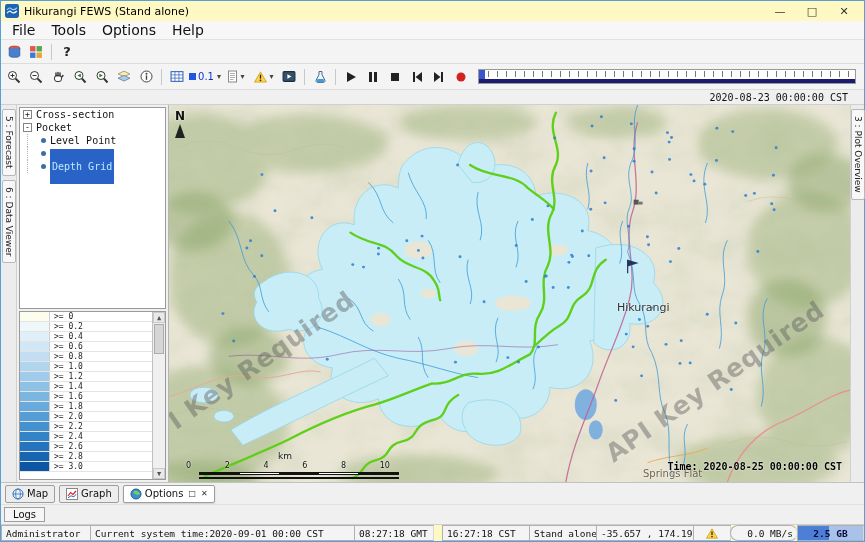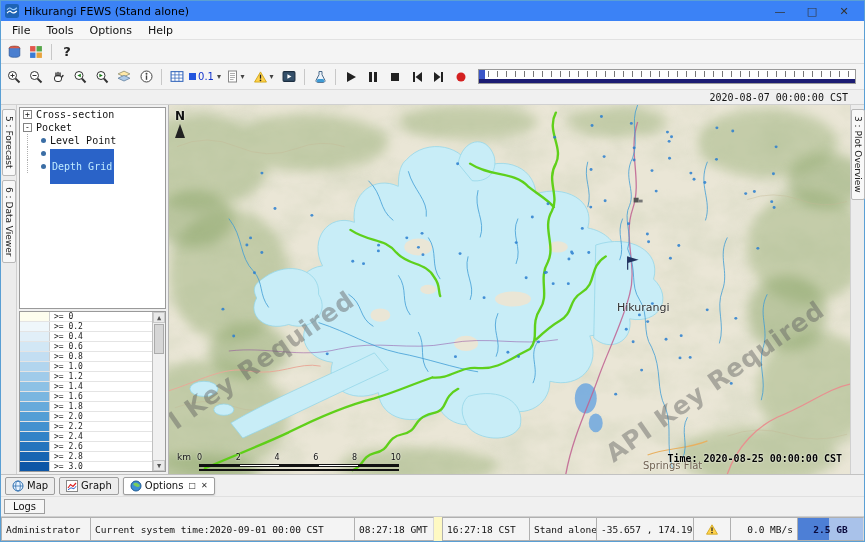--- a/index.html
+++ b/index.html
@@ -8,7 +8,7 @@
   .window { width:865px; height:542px; border:1px solid #5a9fd4; display:flex; flex-direction:column; background:#f0f0f0; }
 
   
-  .titlebar { height:20px; background:#3b82f6; display:flex; align-items:center; padding:0 4px; flex:0 0 auto; }
+  .titlebar { height:20px; background:#fef9c3; display:flex; align-items:center; padding:0 4px; flex:0 0 auto; }
   .app-icon { width:14px; height:14px; flex:0 0 auto; }
   .title-text { margin-left:5px; font-size:11px; color:#000; }
   .tb-spacer { flex:1; }

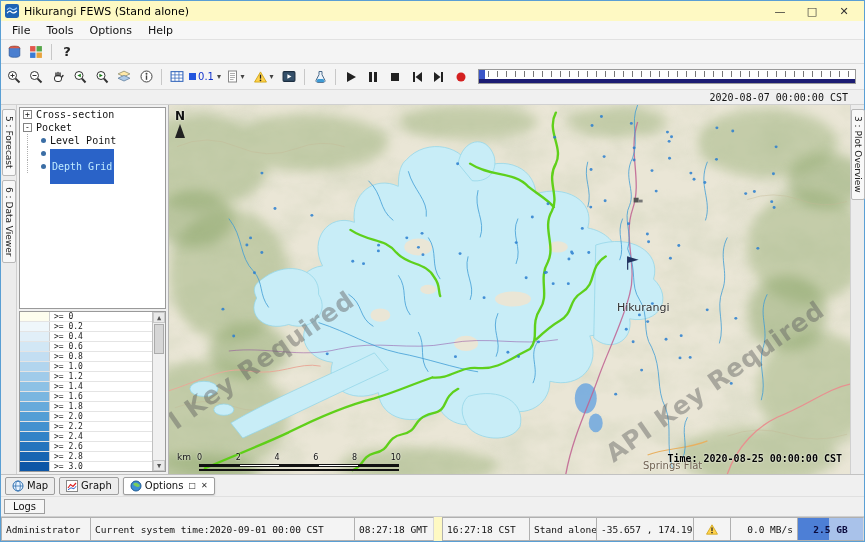--- a/index.html
+++ b/index.html
@@ -16,7 +16,7 @@
 
   
   .menubar { height:19px; background:#f7f7f7; border-bottom:1px solid #e2e2e2; display:flex; align-items:center; padding-left:3px; flex:0 0 auto; }
-  .menu-item { padding:1px 8px; font-size:11px;text-align:center; }
+  .menu-item { padding:1px 8px; font-size:14px;text-align:center; }
 
   
   .toolbar { display:flex; align-items:center; background:#f4f4f4; border-bottom:1px solid #dcdcdc; padding-left:2px; flex:0 0 auto; }

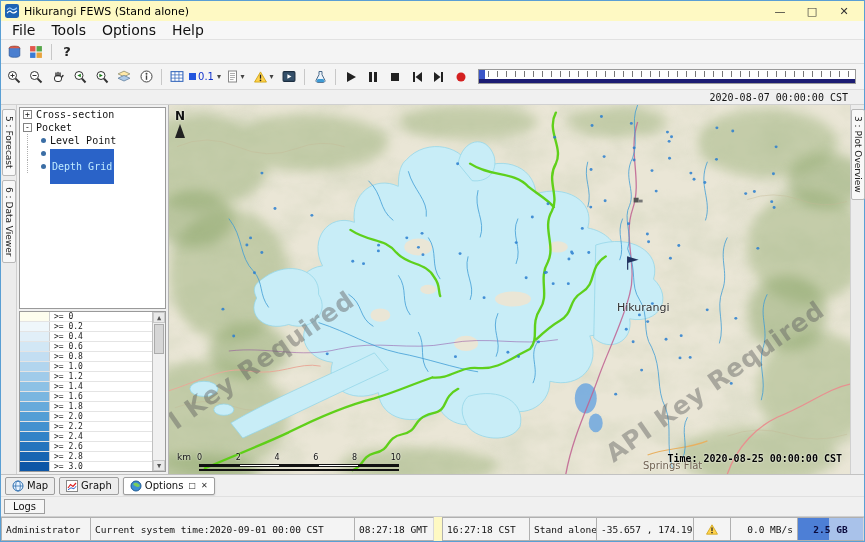--- a/index.html
+++ b/index.html
@@ -301,7 +301,7 @@
   </div>
 
   <div class="time-strip">
-    <span>2020-08-07 00:00:00 CST</span>
+    <span>2020-08-23 00:00:00 CST</span>
   </div>
 
   <div class="main">

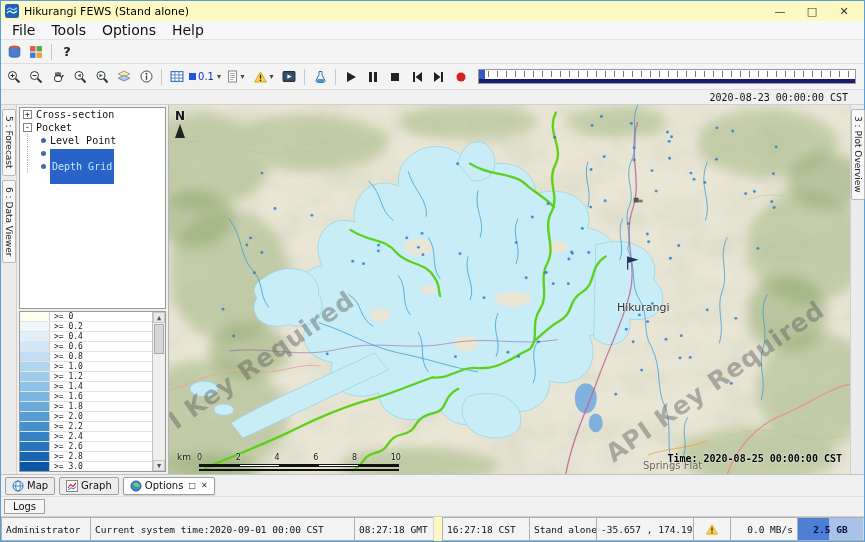--- a/index.html
+++ b/index.html
@@ -79,7 +79,7 @@
   .locality-label { left:474px; bottom:3px; font-size:10px; color:#6e6050; text-shadow:0 0 2px #fff; }
   .map-time { right:8px; bottom:10px; font-family:"DejaVu Sans Mono", monospace; font-size:10px; font-weight:bold; color:#000; text-shadow:0 0 2px #fff; }
   .scalebar { left:8px; bottom:3px; font-size:8px; color:#111; text-shadow:0 0 2px #fff; }
-  .scale-top { display:flex; align-items:flex-end; }
+  .scale-top { display:flex; align-items:center;flex-direction:column; }
   .scale-unit { width:20px; font-size:9px; }
   .scale-ticks { width:204px; display:flex; justify-content:space-between; }
   .scale-bar-line { width:200px; height:3px; margin:2px 0 0 22px; display:flex; border:1px solid #111; }

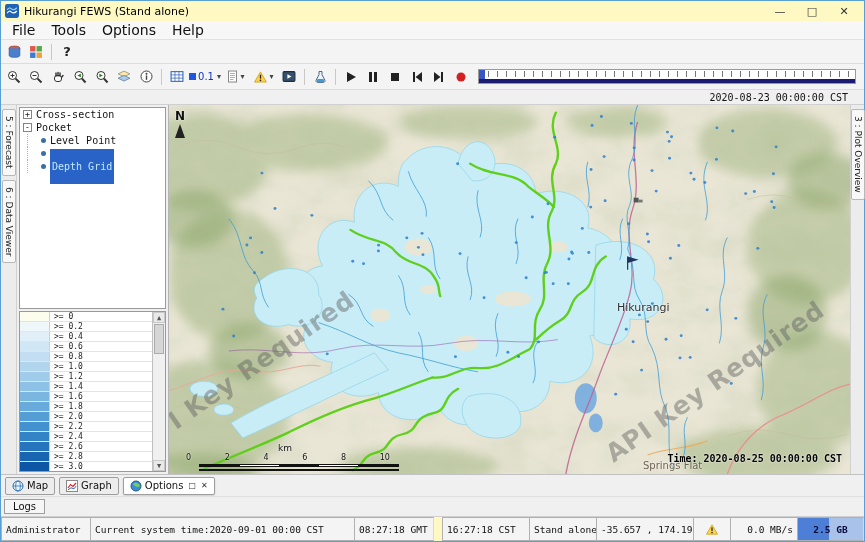--- a/index.html
+++ b/index.html
@@ -99,7 +99,7 @@
   .logs-btn { font-size:10px; padding:1px 8px; border:1px solid #9e9e9e; background:#f6f6f6; border-radius:0; }
 
   
-  .statusbar { height:25px; display:flex; background:#fef9c3; border-top:1px solid #cfcfcf; font-family:"DejaVu Sans Mono", monospace; font-size:9.5px; flex:0 0 auto; }
+  .statusbar { height:17px; display:flex; background:#fef9c3; border-top:1px solid #cfcfcf; font-family:"DejaVu Sans Mono", monospace; font-size:9.5px; flex:0 0 auto; }
   .scell { border:1px solid #b0b0b0; border-right-color:#d8d8d8; display:flex; align-items:center; padding:0 4px; white-space:nowrap; overflow:hidden; background:#f4f4f4; margin-left:-1px; }
   .scell:first-child { margin-left:0; }
   .c-user { width:90px; }

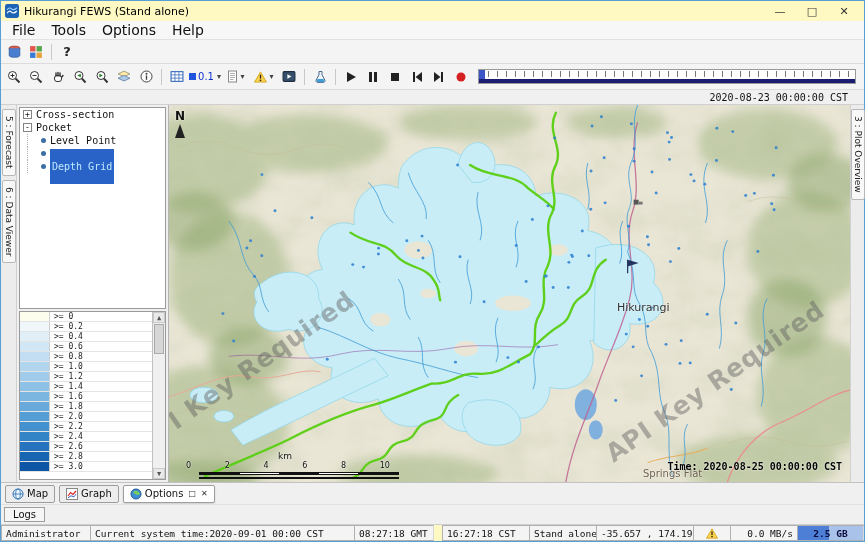--- a/index.html
+++ b/index.html
@@ -109,7 +109,7 @@
   .c-mode { width:68px; }
   .c-coord { width:98px; }
   .c-warn { width:38px; justify-content:center; }
-  .c-rate { width:68px; justify-content:flex-end; }
+  .c-rate { width:68px; justify-content:flex-end;border-radius:8px; }
   .c-mem { flex:1; position:relative; background:#a9c2ea; justify-content:center; }
   .mem-fill { position:absolute; left:0; top:0; bottom:0; width:48%; background:#4d7fd6; }
   .mem-text { position:relative; color:#0a0a3c; font-weight:bold; }

